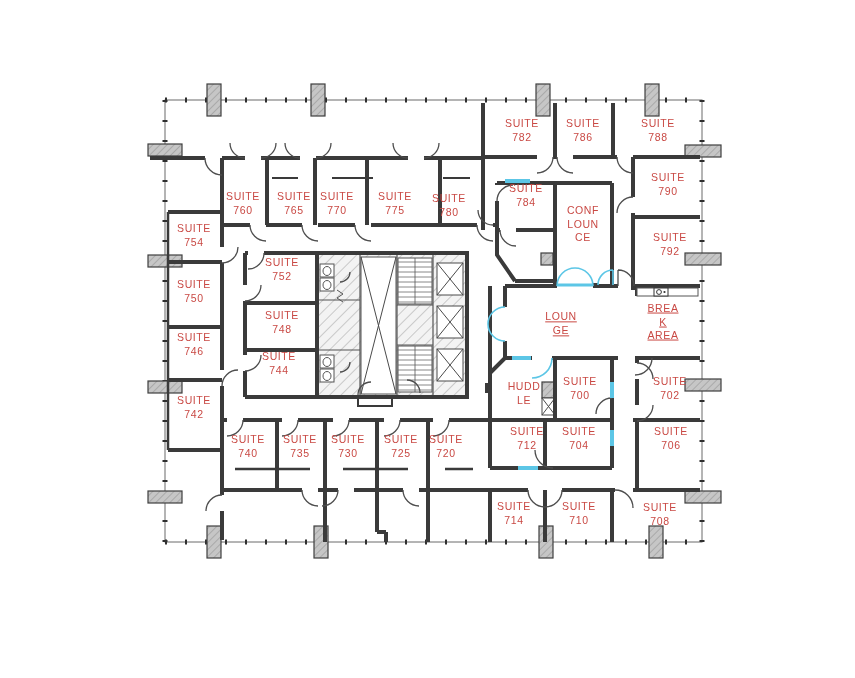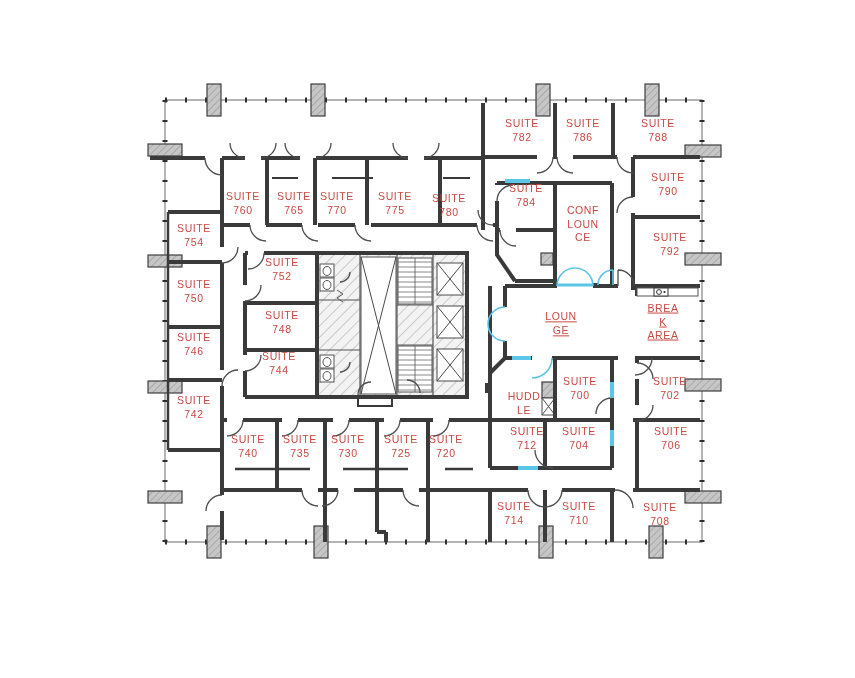--- a/index.html
+++ b/index.html
@@ -250,7 +250,7 @@
       <div class="room-label" style="left: 663px; top: 322px; text-decoration: underline;">BREA
 K
 AREA</div>
-      <div class="room-label" style="left: 524px; top: 404px;">HUDD
+      <div class="room-label" style="left: 524px; top: 394px;">HUDD
 LE</div>
       <div class="room-label" style="left: 580px; top: 389px;">SUITE
 700</div>

